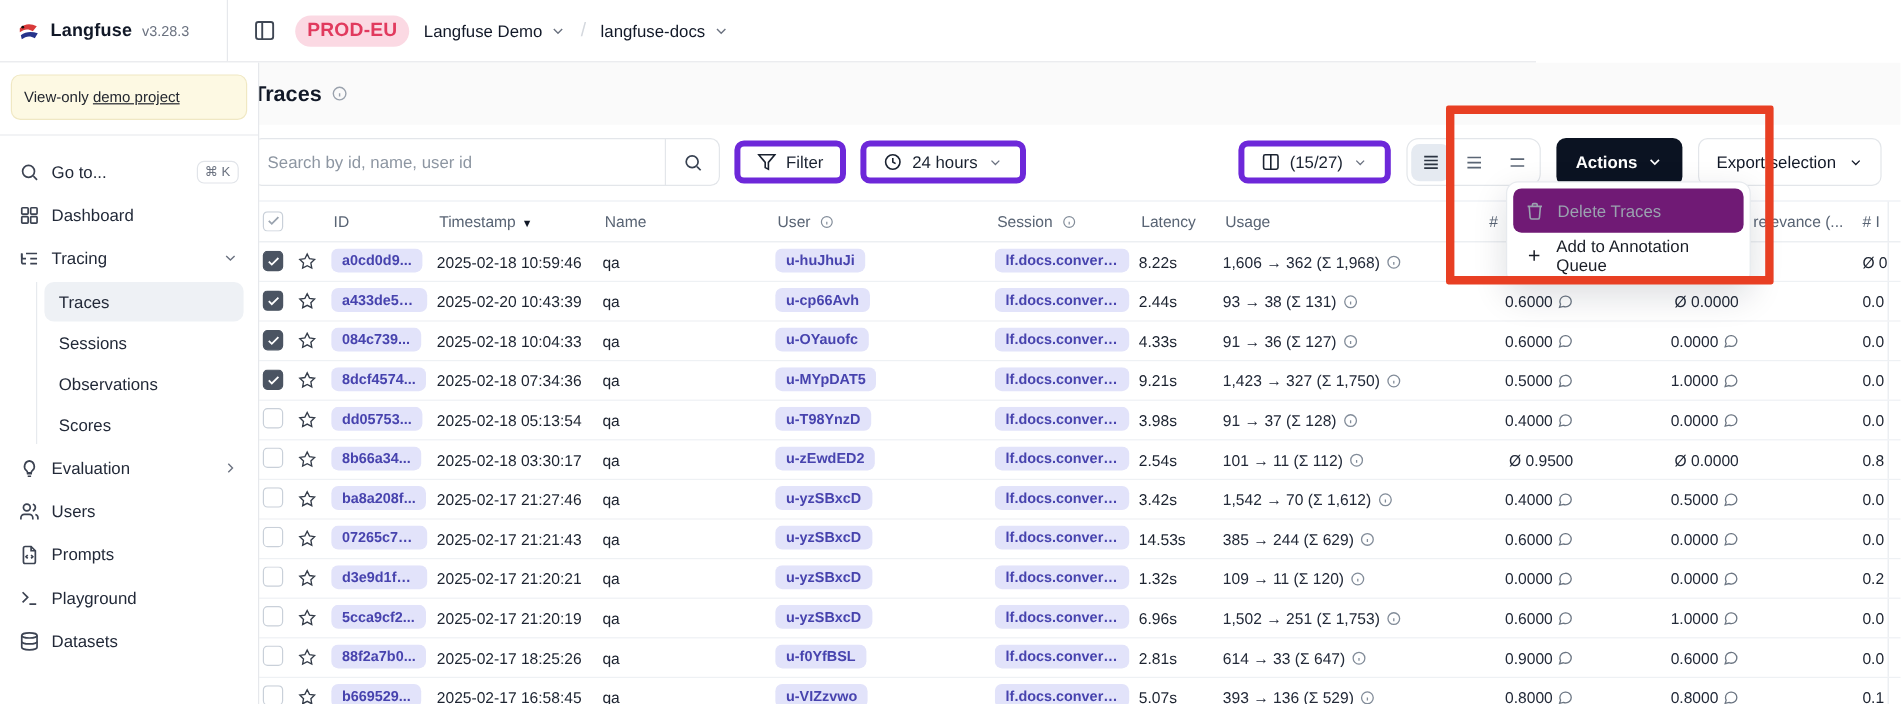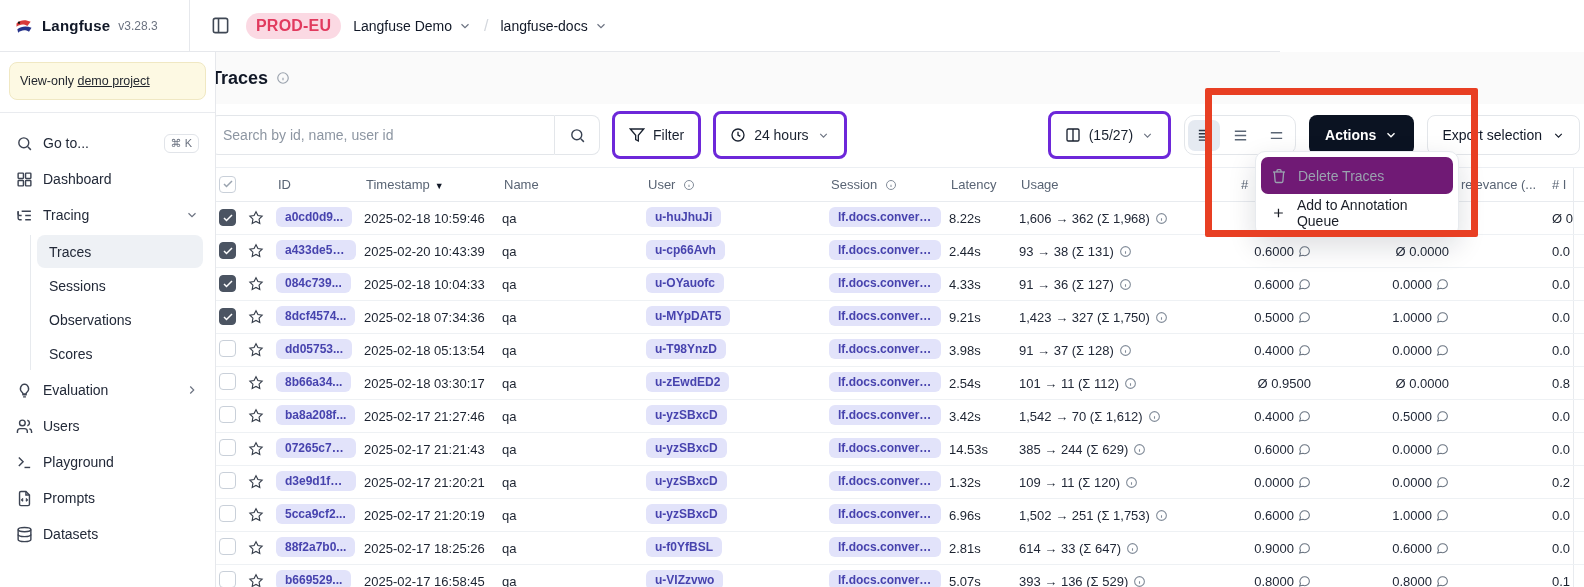--- a/index.html
+++ b/index.html
@@ -41,7 +41,7 @@
   .page-title{font-size:18px;font-weight:600;color:#111827}
   .inf{color:#9aa2ad}
 
-  .toolbar{display:flex;align-items:center;margin:11px 4px 0 20px;height:40px}
+  .toolbar{display:flex;align-items:center;margin:11px 16px 0 20px;height:40px}
   .search-wrap{display:flex;align-items:stretch}
   .search-input{width:345px;height:40px;border:1px solid #e3e6ea;border-radius:8px 0 0 8px;padding:0 12px;font-size:14px;color:#111827;outline:none;font-family:inherit}
   .search-input::placeholder{color:#8d96a2}

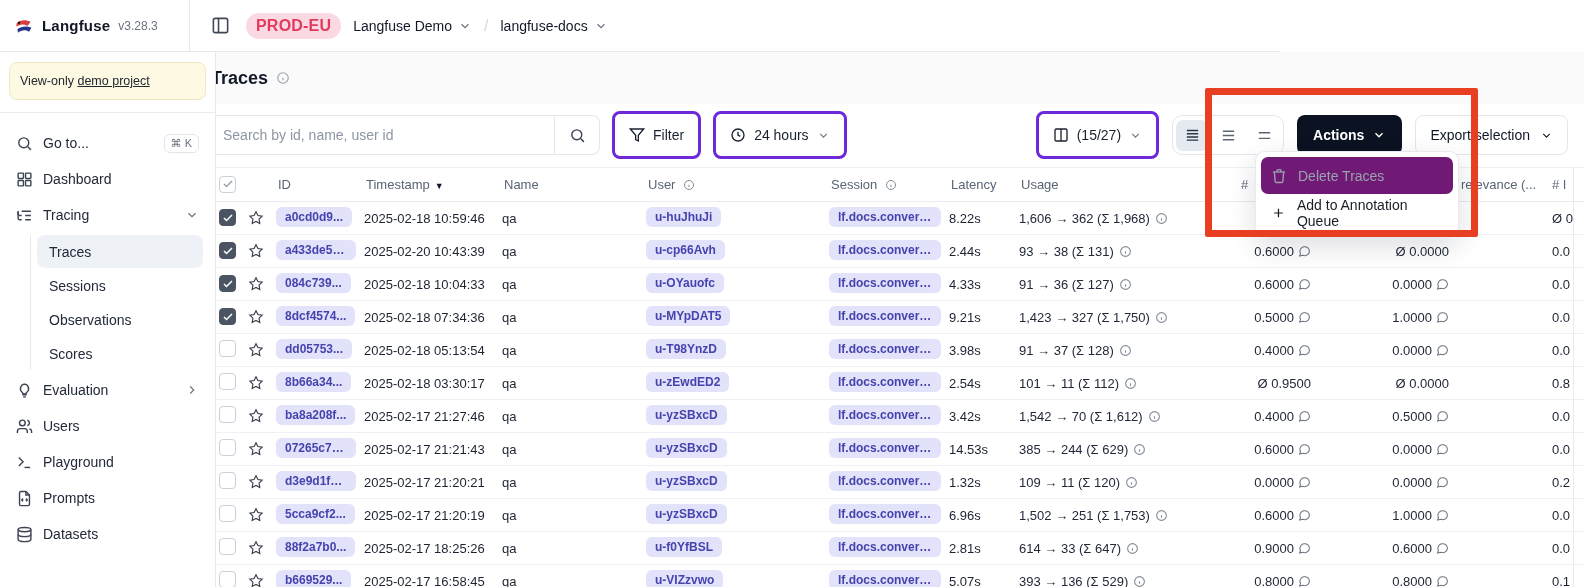--- a/index.html
+++ b/index.html
@@ -46,7 +46,7 @@
   .search-input{width:345px;height:40px;border:1px solid #e3e6ea;border-radius:8px 0 0 8px;padding:0 12px;font-size:14px;color:#111827;outline:none;font-family:inherit}
   .search-input::placeholder{color:#8d96a2}
   .search-btn{width:45px;height:40px;border:1px solid #e3e6ea;border-left:none;border-radius:0 8px 8px 0;background:#fff;display:flex;align-items:center;justify-content:center;color:#374151;cursor:pointer}
-  .tbtn{display:flex;align-items:center;gap:8px;height:48px;border:3px solid #6d28d9;border-radius:8px;background:#fff;padding:0 14px;font-size:14px;color:#1a2230;cursor:pointer;white-space:nowrap;font-family:inherit}
+  .tbtn{display:flex;align-items:center;gap:8px;height:36px;border:5px solid #6d28d9;border-radius:8px;background:#fff;padding:0 14px;font-size:14px;color:#1a2230;cursor:pointer;white-space:nowrap;font-family:inherit}
   .tbtn .chev{color:#6b7280}
   .ml12{margin-left:12px}
   .right-group{margin-left:auto;display:flex;align-items:center;gap:13px}

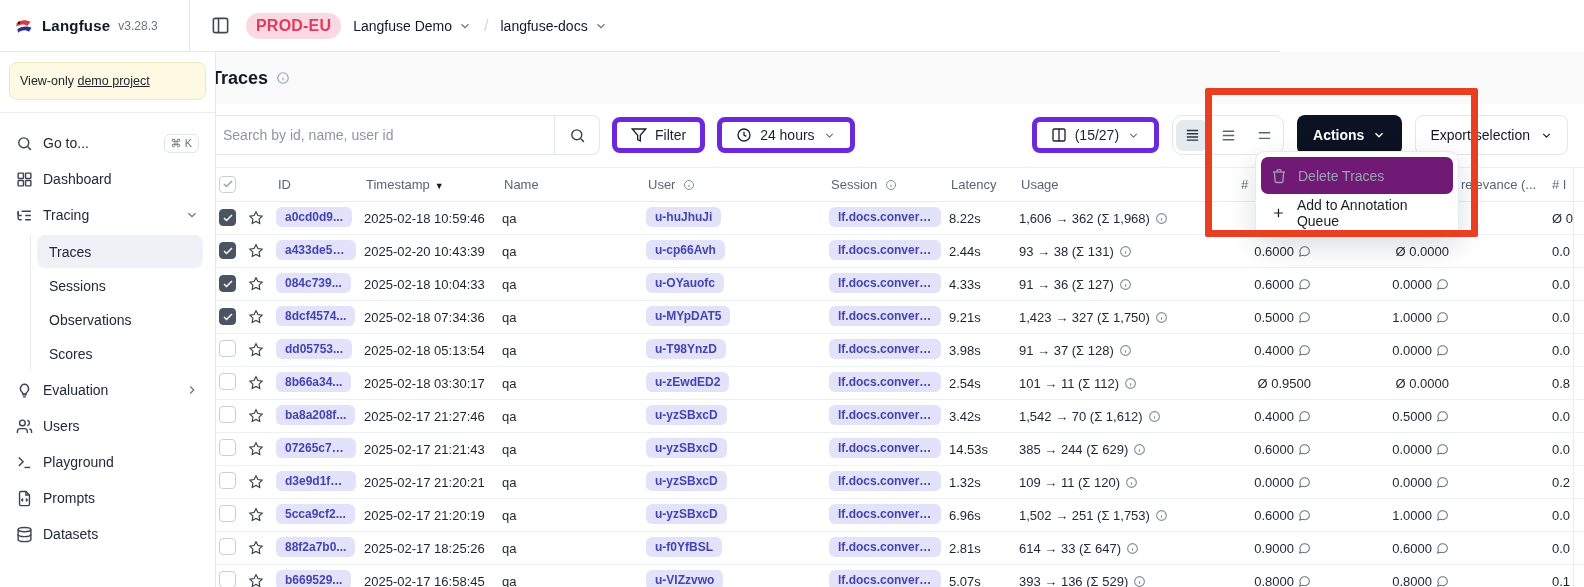--- a/index.html
+++ b/index.html
@@ -193,18 +193,18 @@
       </div>
       <div class="nav-row">
         <svg class="nico" width="17" height="17" viewBox="0 0 24 24" fill="none" stroke="currentColor" stroke-width="2">
-            <path d="M4 17l6-6-6-6"></path>
-            <path d="M12 19h8"></path>
-          </svg>
-        <span class="grow">Playground</span>
-      </div>
-      <div class="nav-row">
-        <svg class="nico" width="17" height="17" viewBox="0 0 24 24" fill="none" stroke="currentColor" stroke-width="2">
             <path d="M14 2H7a2 2 0 0 0-2 2v16a2 2 0 0 0 2 2h10a2 2 0 0 0 2-2V7z"></path>
             <path d="M14 2v5h5"></path>
             <path d="M10 12l-2 2 2 2M14 12l2 2-2 2"></path>
           </svg>
         <span class="grow">Prompts</span>
+      </div>
+      <div class="nav-row">
+        <svg class="nico" width="17" height="17" viewBox="0 0 24 24" fill="none" stroke="currentColor" stroke-width="2">
+            <path d="M4 17l6-6-6-6"></path>
+            <path d="M12 19h8"></path>
+          </svg>
+        <span class="grow">Playground</span>
       </div>
       <div class="nav-row">
         <svg class="nico" width="17" height="17" viewBox="0 0 24 24" fill="none" stroke="currentColor" stroke-width="2">

